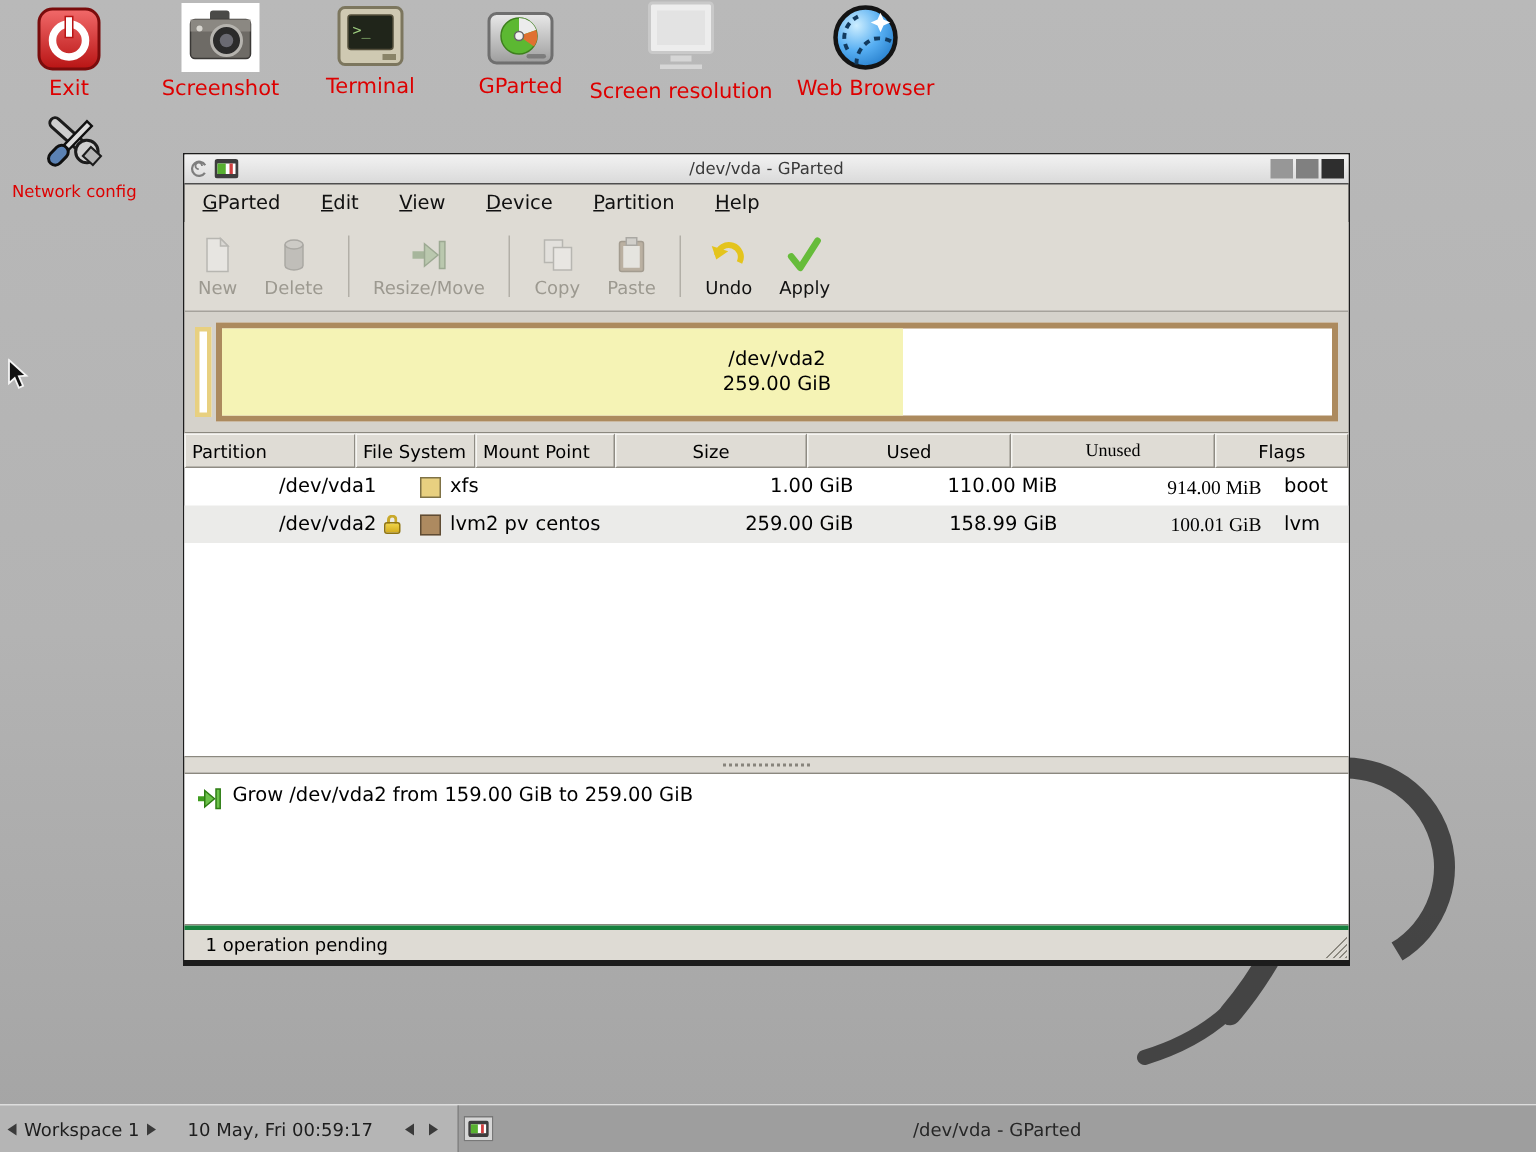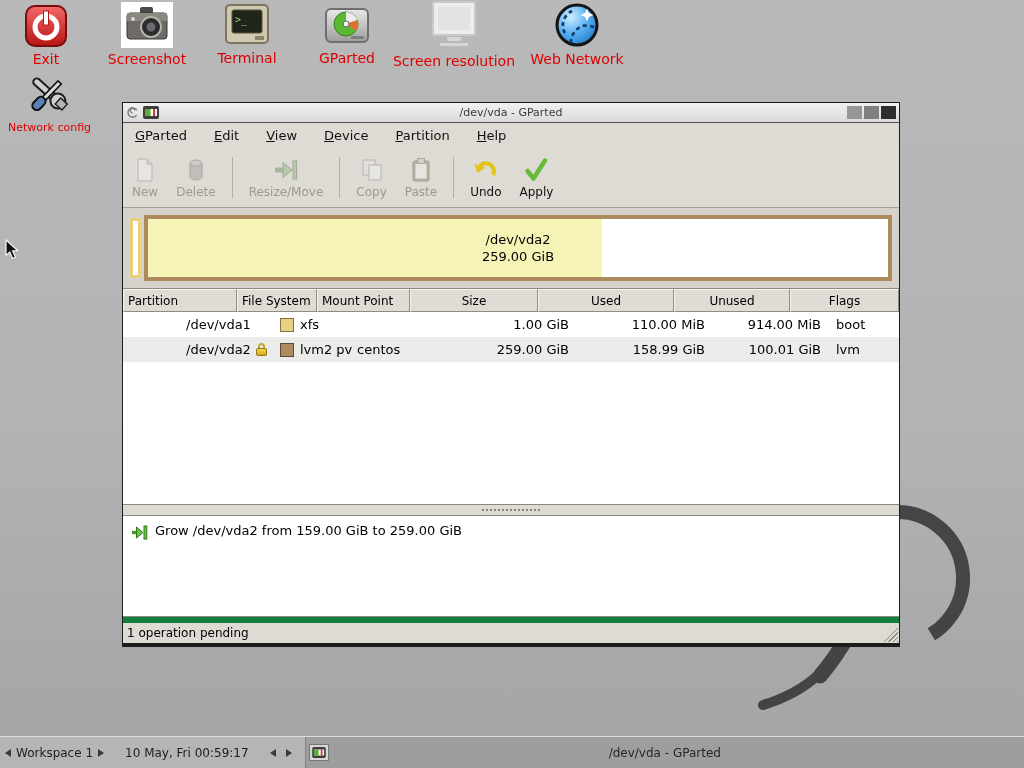--- a/index.html
+++ b/index.html
@@ -198,7 +198,7 @@
       <path d="M33 6.5 l2 4.5 4.5 2 -4.5 2 -2 4.5 -2 -4.5 -4.5 -2 4.5 -2 z" fill="#ffffff"></path>
     </svg>
   </div>
-  <div class="lbl" style="color:#dd0000;">Web Network</div>
+  <div class="lbl" style="color:#dd0000;">Web Browser</div>
 </div>
 
 <div class="dicon small" style="left:8px;top:70px;width:82px;">

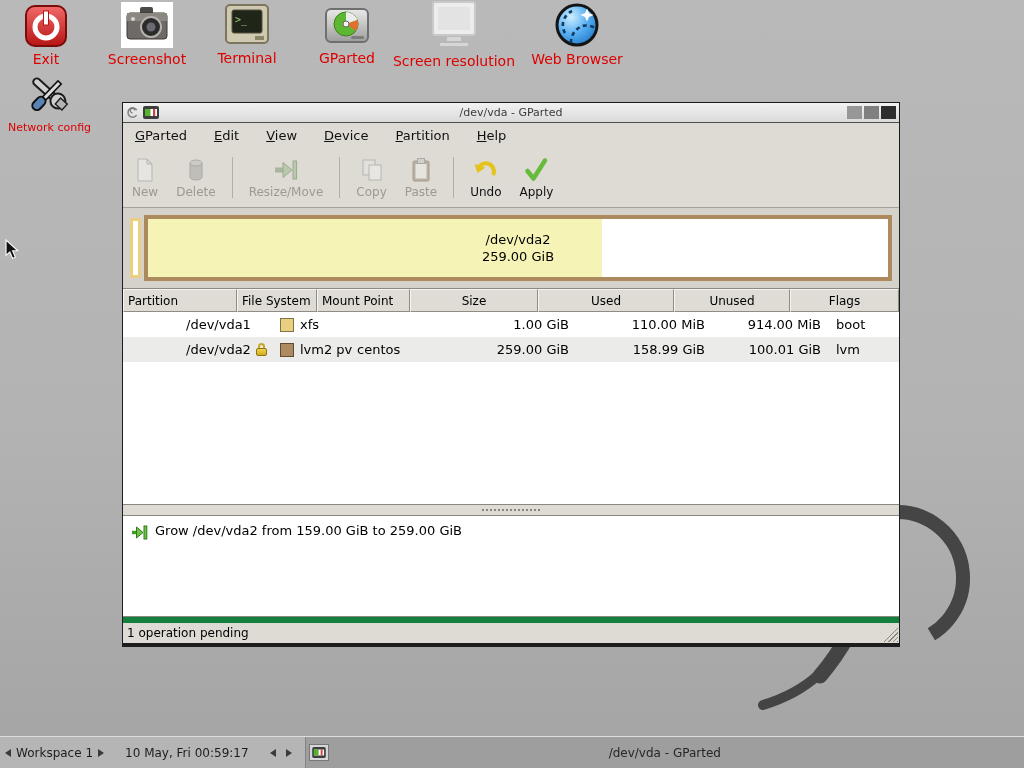--- a/index.html
+++ b/index.html
@@ -53,7 +53,7 @@
       border-right:1px solid #8f8c84;border-bottom:1px solid #8f8c84;
       display:flex;align-items:center;justify-content:center;padding:0 4px;}
   .th.l{justify-content:flex-start;}
-  .c0{width:114px;}.c1{width:80px;}.c2{width:93px;}.c3{width:128px;}.c4{width:136px;}.c5{width:116px;}.c6{flex:1;text-align:center;}
+  .c0{width:114px;}.c1{width:80px;}.c2{width:93px;}.c3{width:128px;}.c4{width:136px;}.c5{width:136px;font-family:Liberation Serif, serif;}.c6{flex:1;text-align:center;}
   .tr{display:flex;height:25px;align-items:center;font-size:13px;color:#000;}
   .tr.alt{background:#ebebe9;}
   .td{box-sizing:border-box;display:flex;align-items:center;height:100%;}

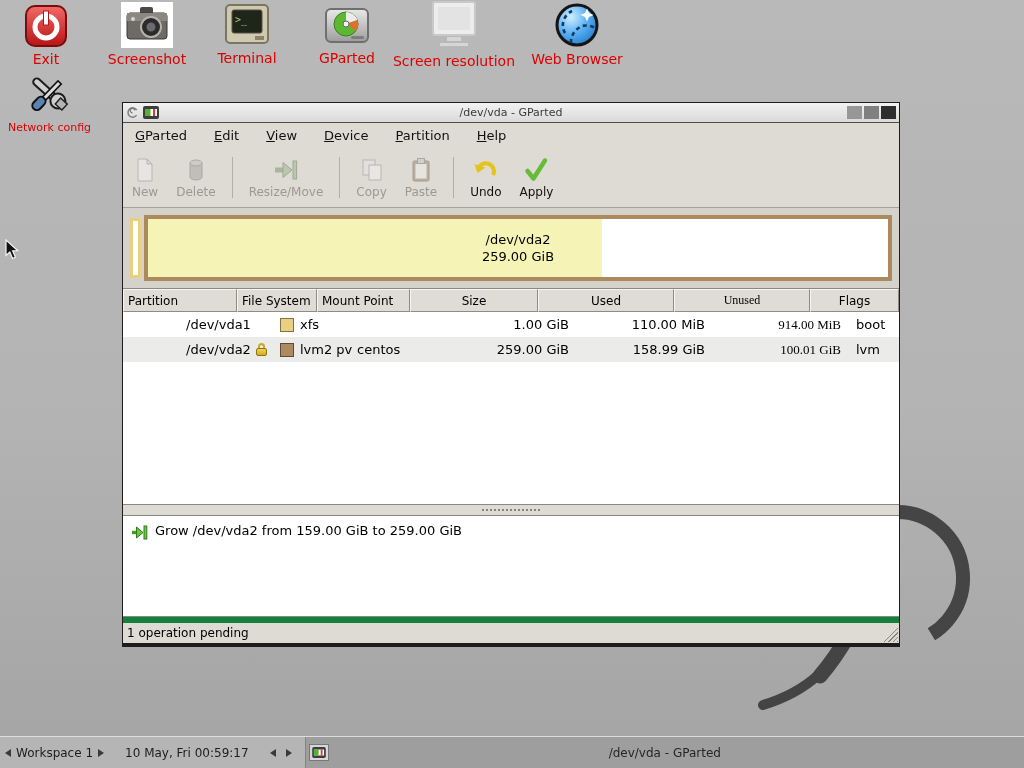--- a/index.html
+++ b/index.html
@@ -74,7 +74,7 @@
   .ops{height:86px;background:#fff;border-top:1px solid #8b887f;border-bottom:1px solid #8b887f;
        padding:7px 8px;font-size:13px;color:#000;display:flex;align-items:flex-start;gap:7px;}
   .statusbar{height:20px;display:flex;align-items:center;font-size:12px;color:#000;
-             padding-left:4px;position:relative;background:#dedbd4;border-top:6px solid #15803d;}
+             padding-left:14px;position:relative;background:#dedbd4;border-top:3px solid #15803d;}
   .rgrip{position:absolute;right:1px;bottom:1px;width:15px;height:15px;
          background:repeating-linear-gradient(135deg,#dedbd4 0 2px,#8b887f 2px 3px);
          clip-path:polygon(100% 0,100% 100%,0 100%);}

